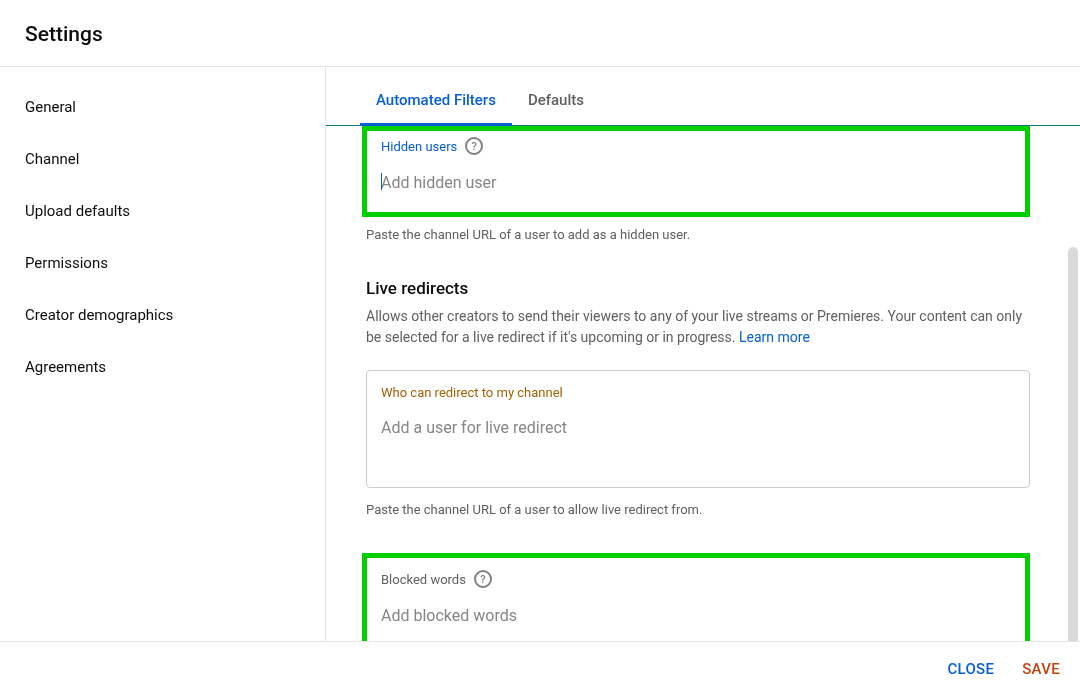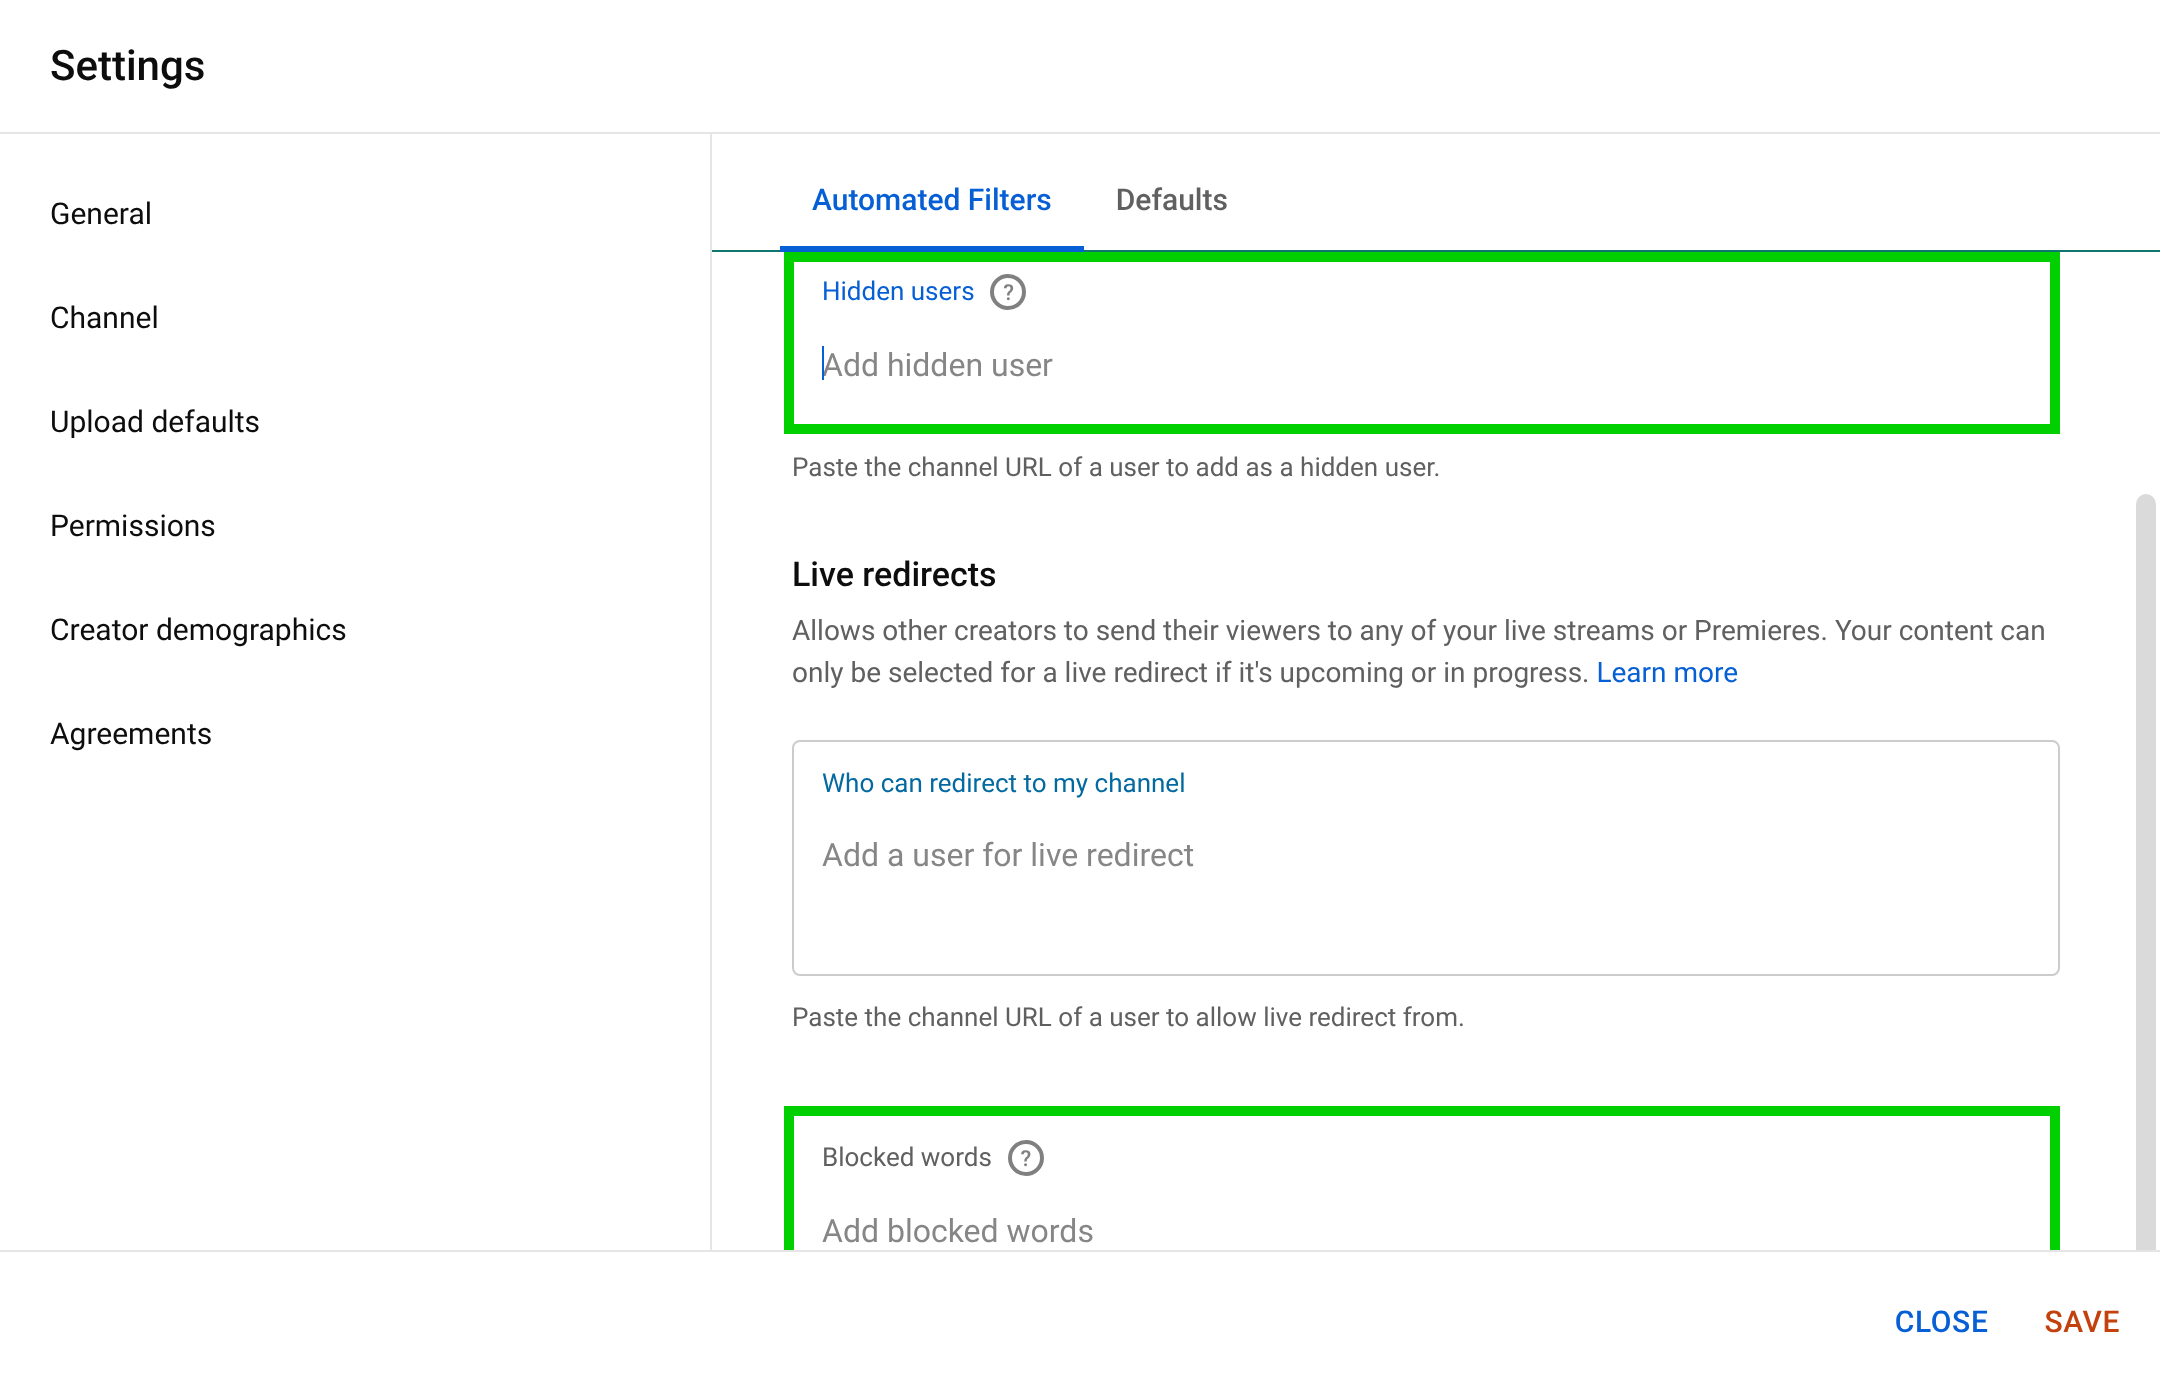--- a/index.html
+++ b/index.html
@@ -33,7 +33,7 @@
       height: calc(100% - 67px - 54px);
     }
     .sidebar {
-      width: 356px;
+      width: 326px;
       border-right: 1px solid #e5e5e5;
       padding-top: 14px;
     }

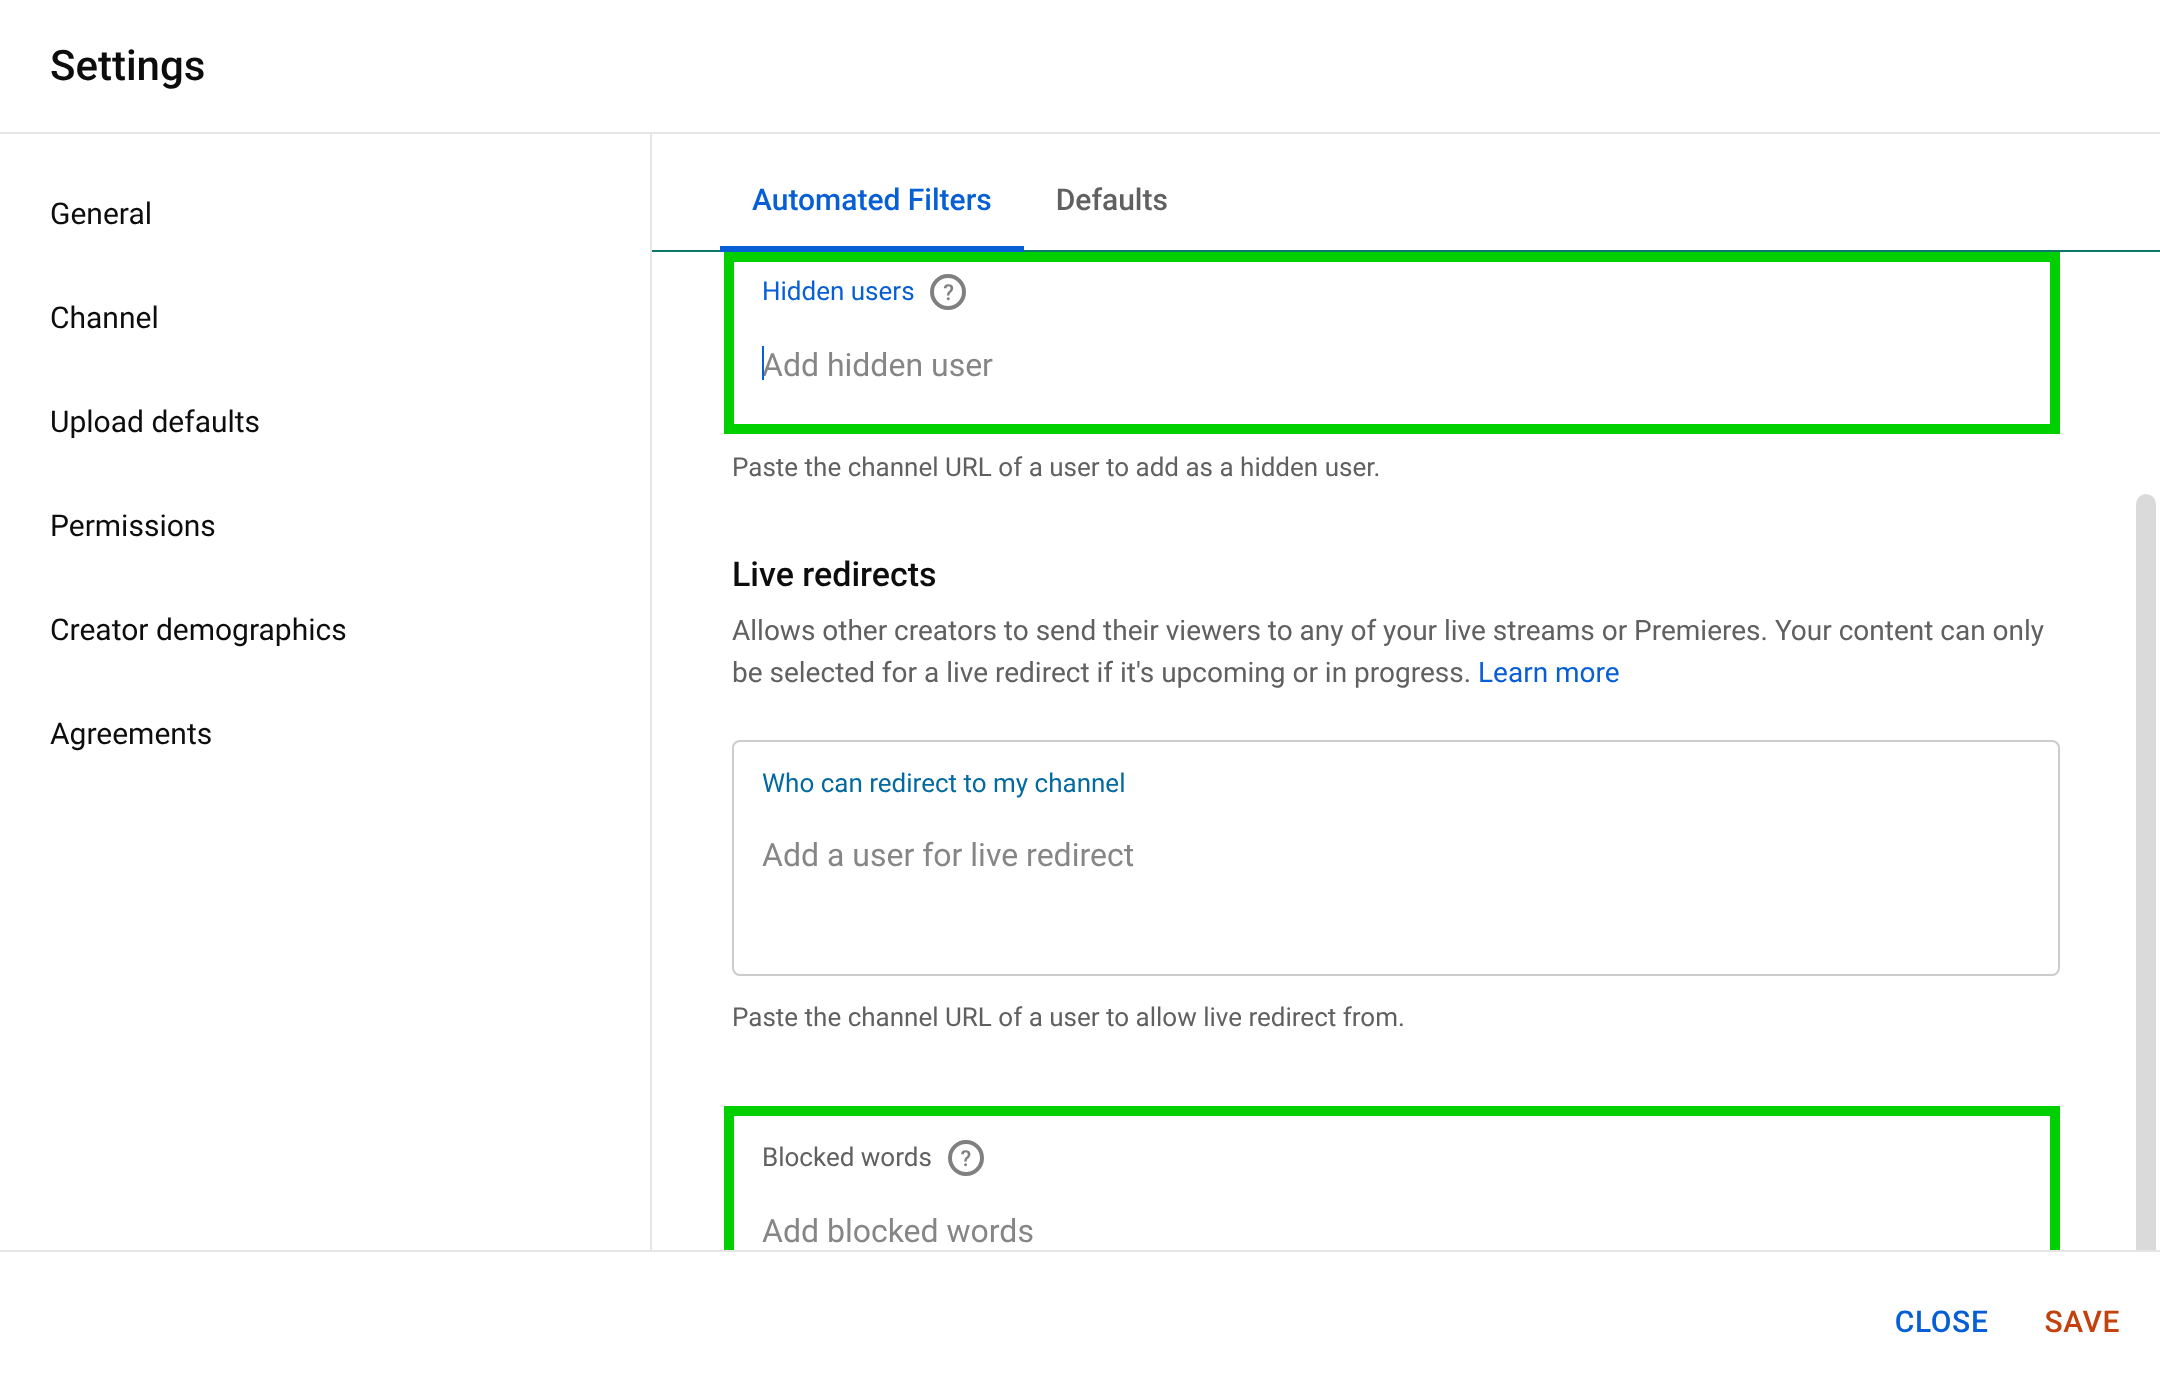--- a/index.html
+++ b/index.html
@@ -176,7 +176,7 @@
       max-width: 690px;
     }
     .bordered-field .field-label-row .field-label {
-      color: #0369a1;
+      color: #a16207;
       font-size: 13px;
       text-align: center;
     }

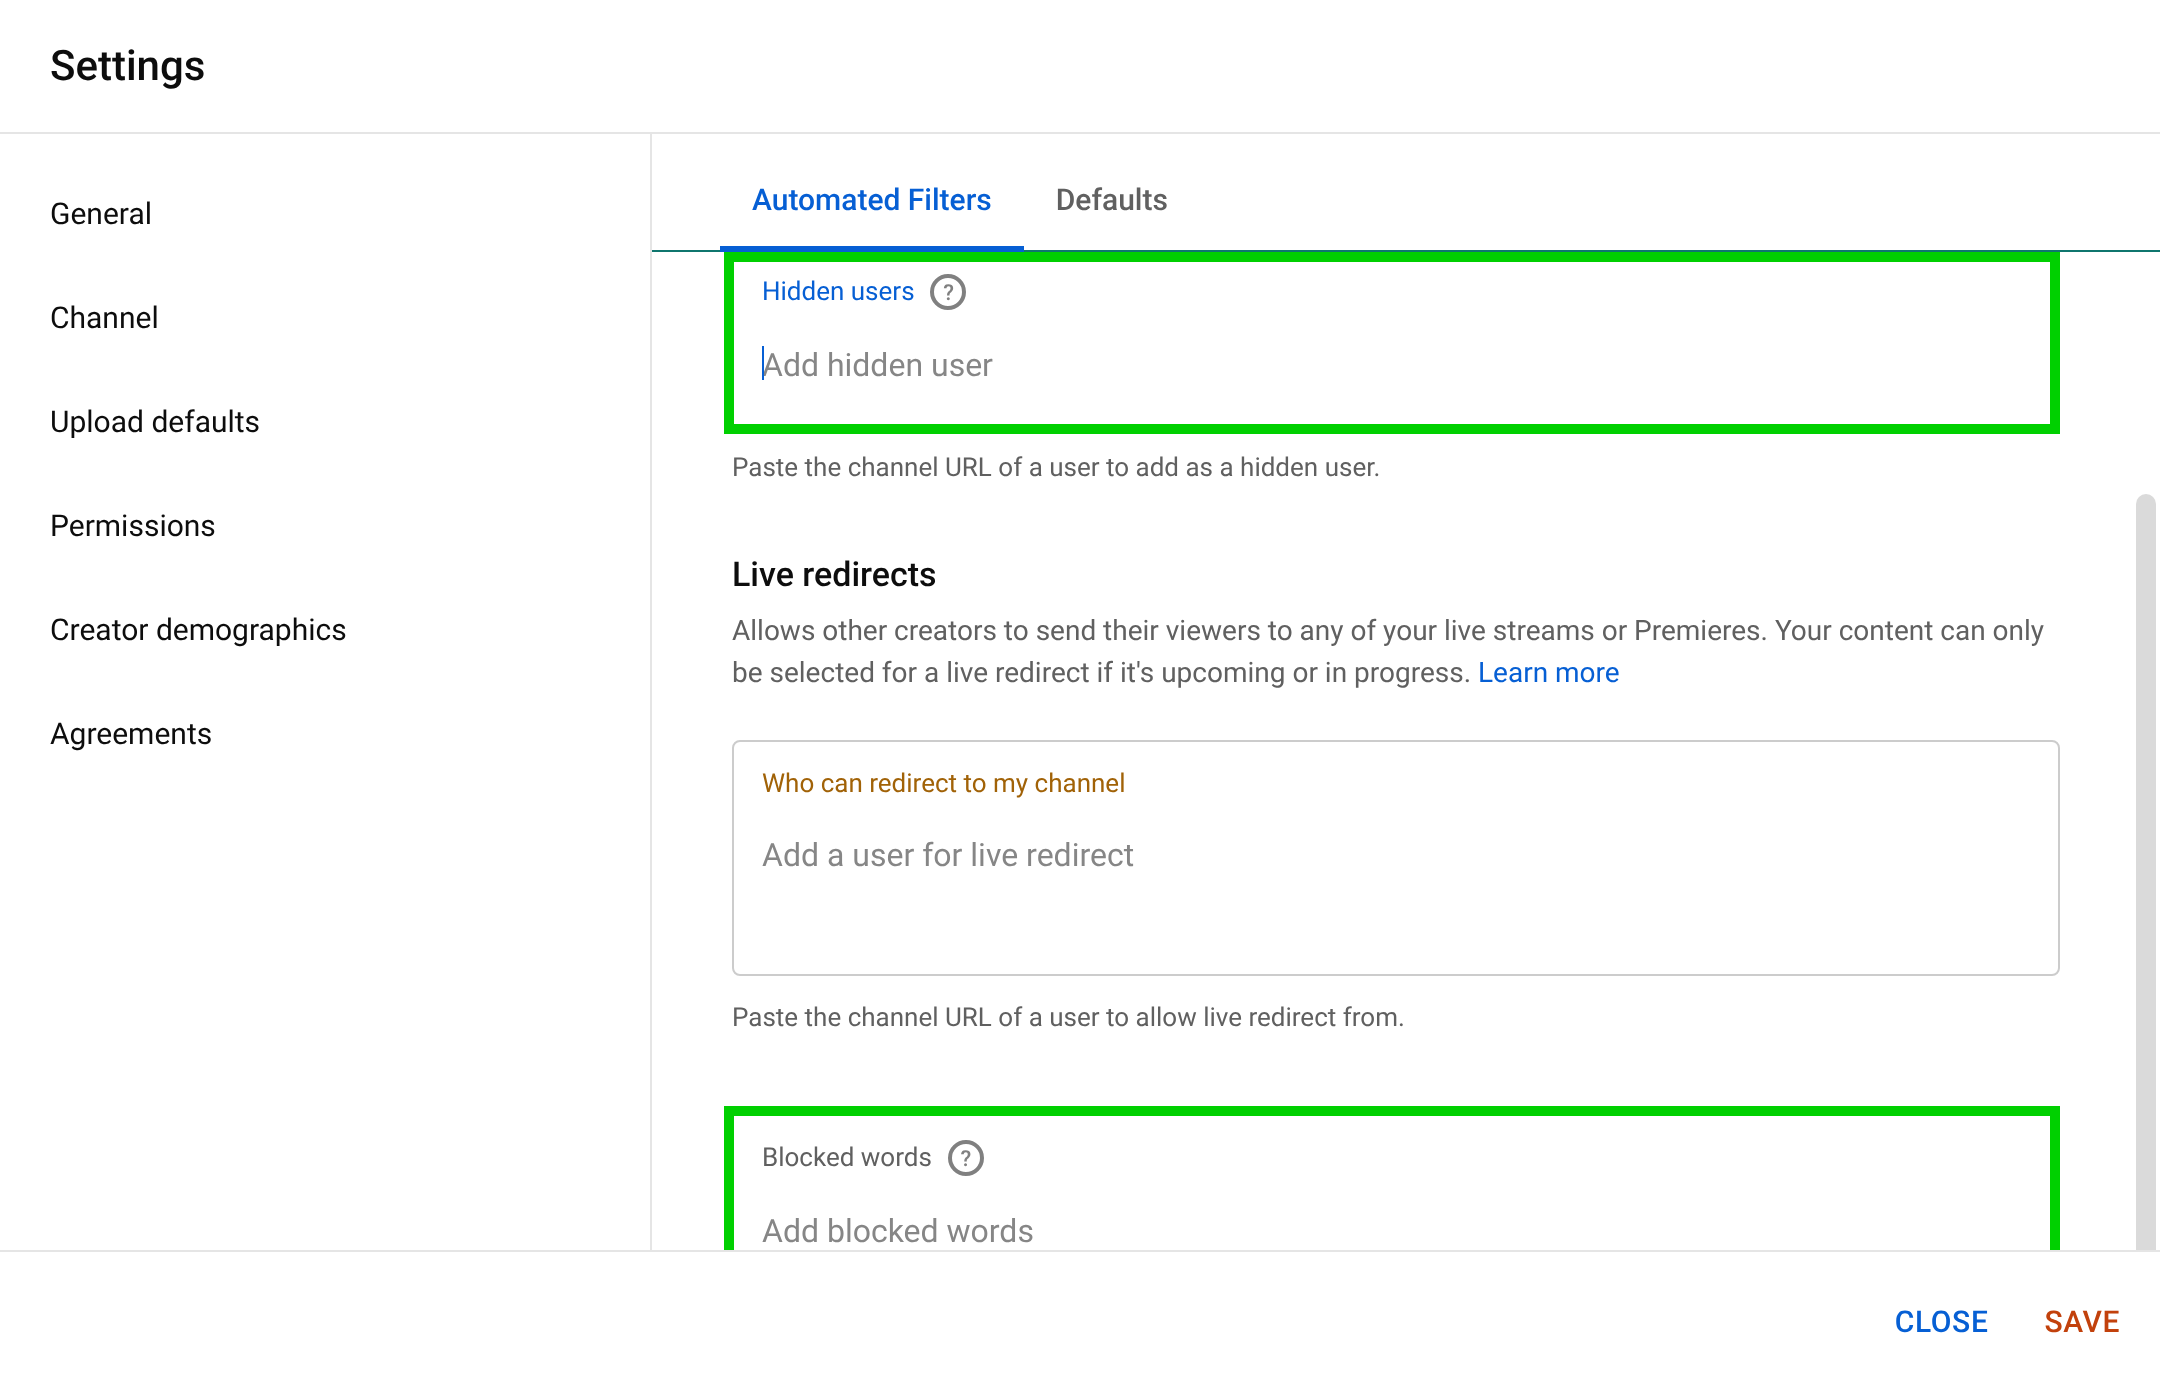--- a/index.html
+++ b/index.html
@@ -185,7 +185,7 @@
       bottom: 0;
       left: 0;
       right: 0;
-      height: 70px;
+      height: 54px;
       border-top: 1px solid #e5e5e5;
       display: flex;
       align-items: center;

